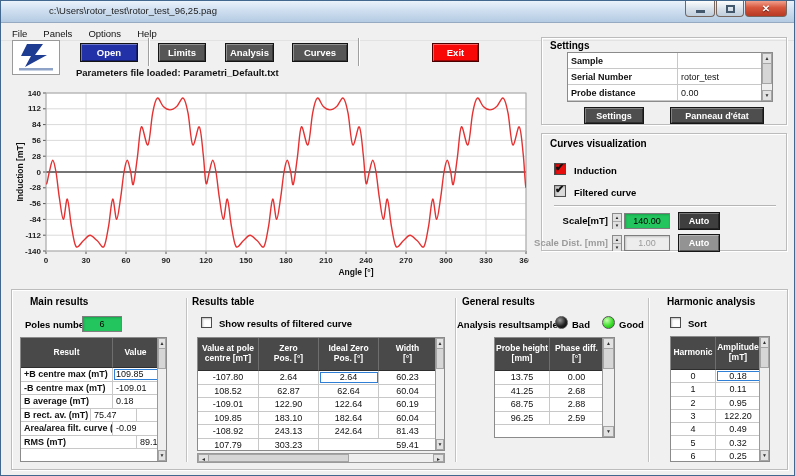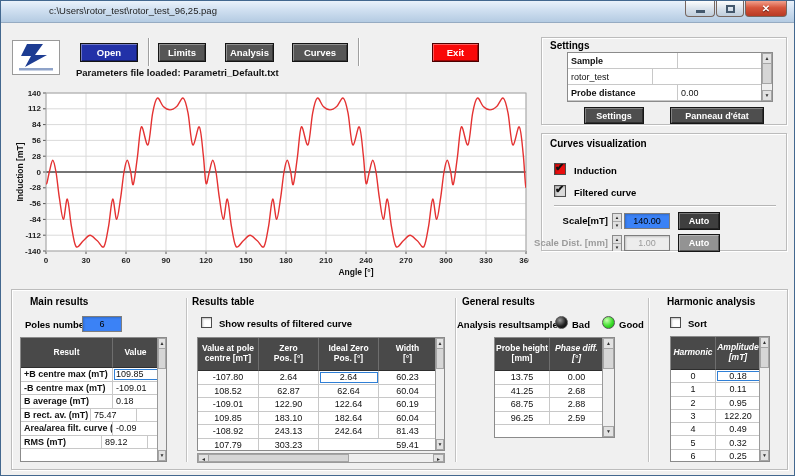--- a/index.html
+++ b/index.html
@@ -88,6 +88,7 @@
     </div>
   </div>
 
+  <div id="menubar"><span class="mi">File</span><span class="mi">Panels</span><span class="mi">Options</span><span class="mi">Help</span></div>
 
   <div id="logo">
     <svg width="46" height="33" viewBox="0 0 46 33">

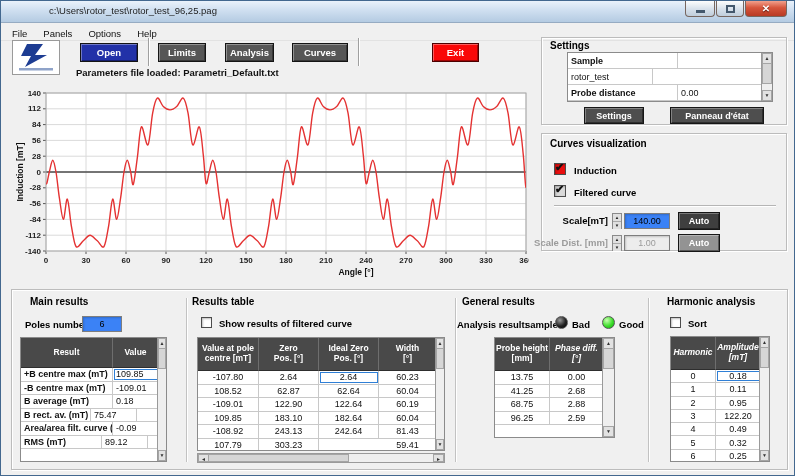--- a/index.html
+++ b/index.html
@@ -199,6 +199,7 @@
               <div class="td al" style="width: 85px;"></div>
             </div>
             <div class="tr" style="height: 16px;">
+              <div class="td al b" style="width: 110px;">Serial Number</div>
               <div class="td al" style="width: 85px;">rotor_test</div>
             </div>
             <div class="tr" style="height: 16px;">

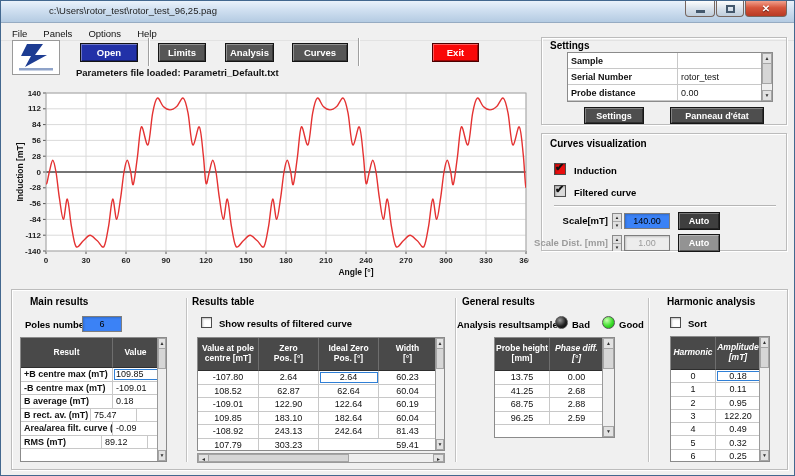--- a/index.html
+++ b/index.html
@@ -37,7 +37,7 @@
   .cb.gray{background:#d9d9d9;}
   .lbl{position:absolute;font-size:9.5px;font-weight:bold;color:#000;white-space:nowrap;}
   .lbl.dis{color:#9b9b9b;}
-  .field{position:absolute;background:#3b82f6;border:1px solid #7e7e7e;box-shadow:inset 1px 1px 2px rgba(0,0,0,.18);
+  .field{position:absolute;background:#22c55e;border:1px solid #7e7e7e;box-shadow:inset 1px 1px 2px rgba(0,0,0,.18);
     font-size:9px;display:flex;align-items:center;justify-content:center;color:#000;}
   .field.dis{background:#ededed;color:#9b9b9b;}
   .spin{position:absolute;width:10px;height:16px;border:1px solid #8a8a8a;background:#e8e8e8;display:flex;flex-direction:column;}

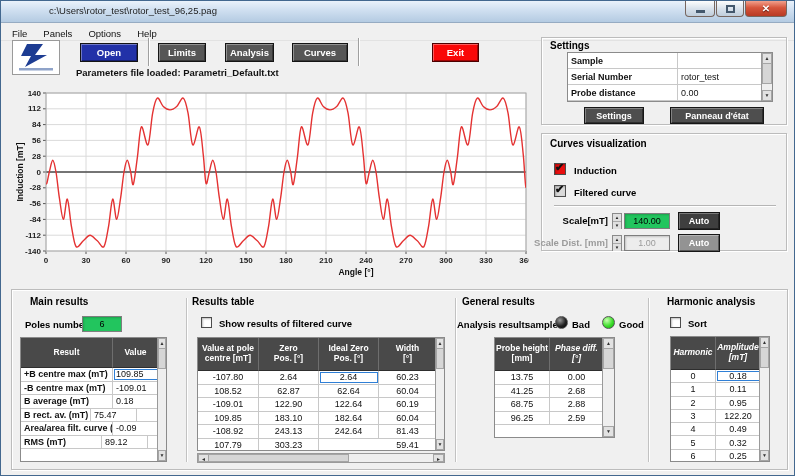--- a/index.html
+++ b/index.html
@@ -375,7 +375,7 @@
           <div class="hd" style="height: 33px;">
             <div class="hc" style="width: 55px;">Probe height
 [mm]</div>
-            <div class="hc" style="width: 54px; font-style: italic;">Phase diff.
+            <div class="hc" style="width: 54px;">Phase diff.
 [°]</div>
           </div>
           <div class="bd">

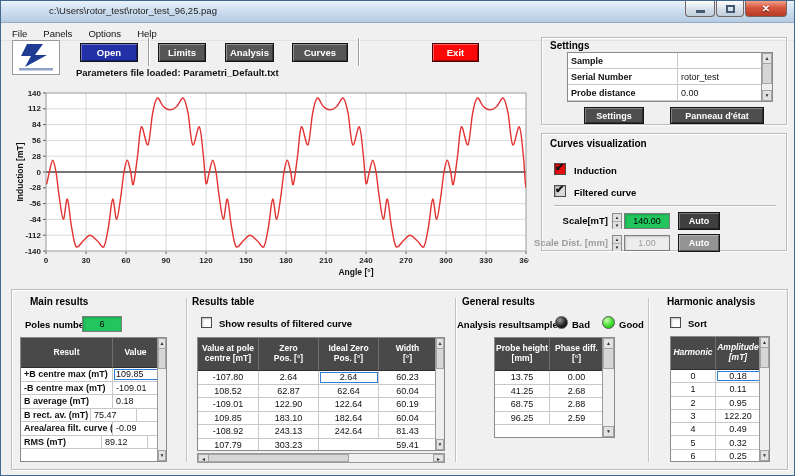--- a/index.html
+++ b/index.html
@@ -410,7 +410,7 @@
     <div class="lbl" style="left:676px;top:28px;">Sort</div>
     <div class="wtbl" id="tbl-harmonic" style="left:658px;top:46px;width:100px;height:126px;">
         <div class="cols">
-          <div class="hd" style="height: 33px; font-style: italic;">
+          <div class="hd" style="height: 33px;">
             <div class="hc" style="width: 45px;">Harmonic</div>
             <div class="hc" style="width: 45px;">Amplitude
 [mT]</div>

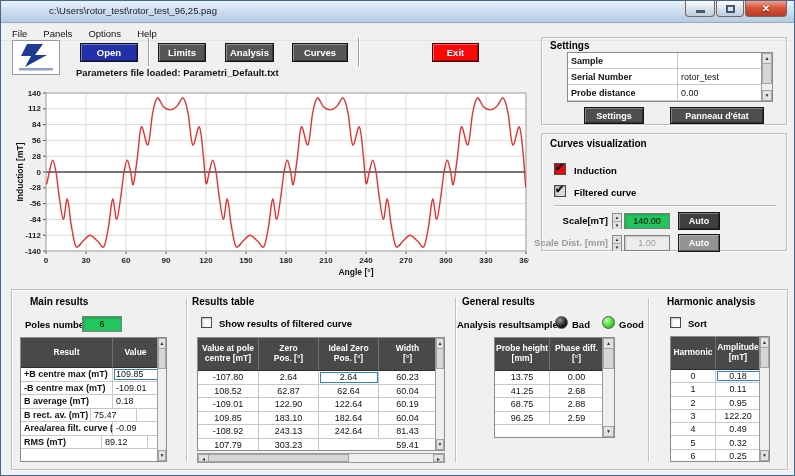--- a/index.html
+++ b/index.html
@@ -282,7 +282,7 @@
               <div class="td al" style="width: 46px;">-0.09</div>
             </div>
             <div class="tr" style="height: 13.5px;">
-              <div class="td al b" style="width: 81px;">RMS (mT)</div>
+              <div class="td al b" style="width: 116px;">RMS (mT)</div>
               <div class="td al" style="width: 46px;">89.12</div>
             </div>
           </div>

